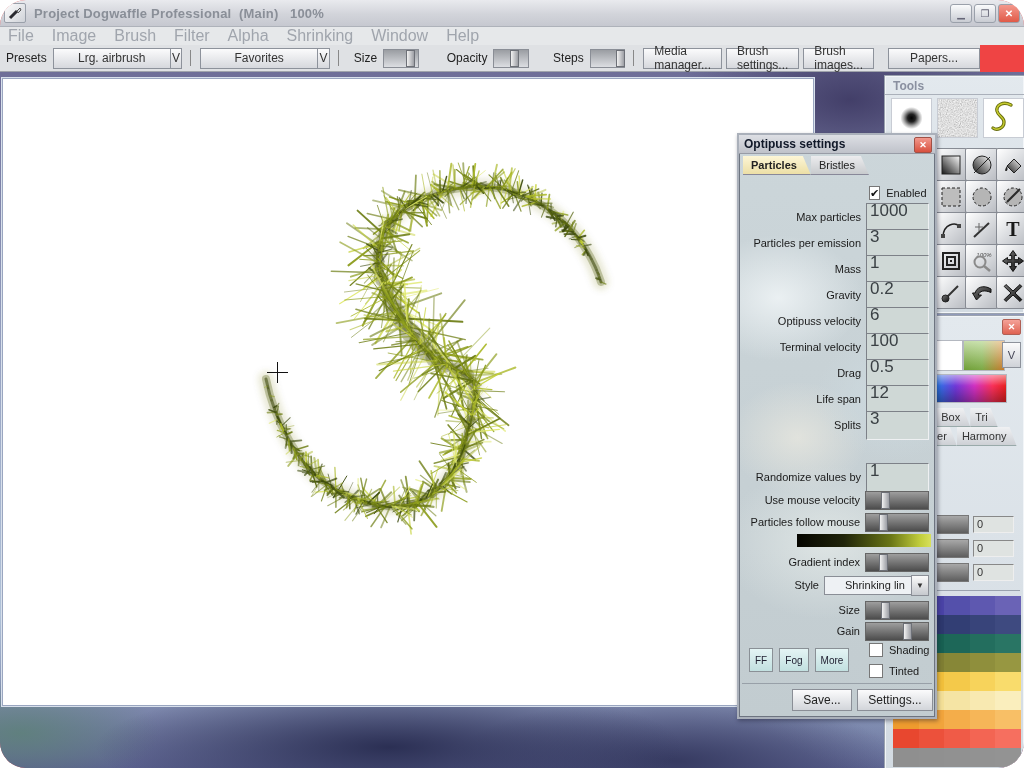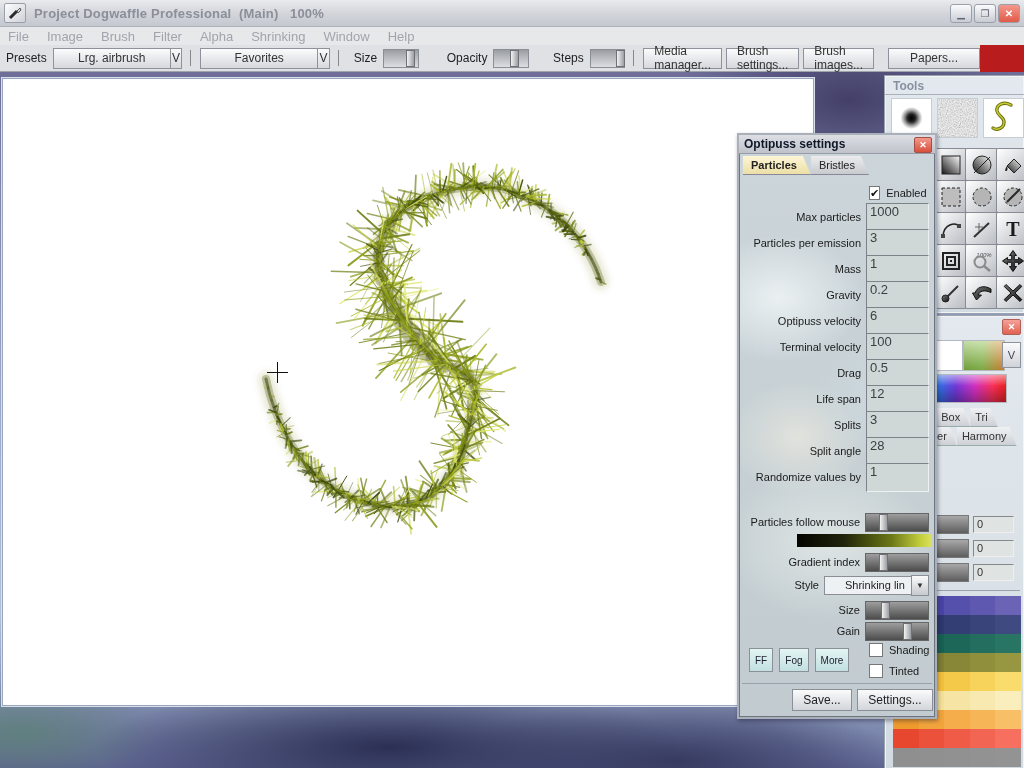--- a/index.html
+++ b/index.html
@@ -4,7 +4,7 @@
 <style>
   html,body{margin:0;padding:0;}
   #root{position:relative;width:1024px;height:768px;font-family:"Liberation Sans",sans-serif;
-    overflow:hidden;background:#b91c1c;font-size:11px;color:#222;}
+    overflow:hidden;background:#ef4444;font-size:11px;color:#222;border-radius:26px;}
   
   #titlebar{position:absolute;left:0;top:0;width:1024px;height:26px;
     background:linear-gradient(180deg,#e9eaee 0%,#d2d4da 55%,#c6c8d0 100%);

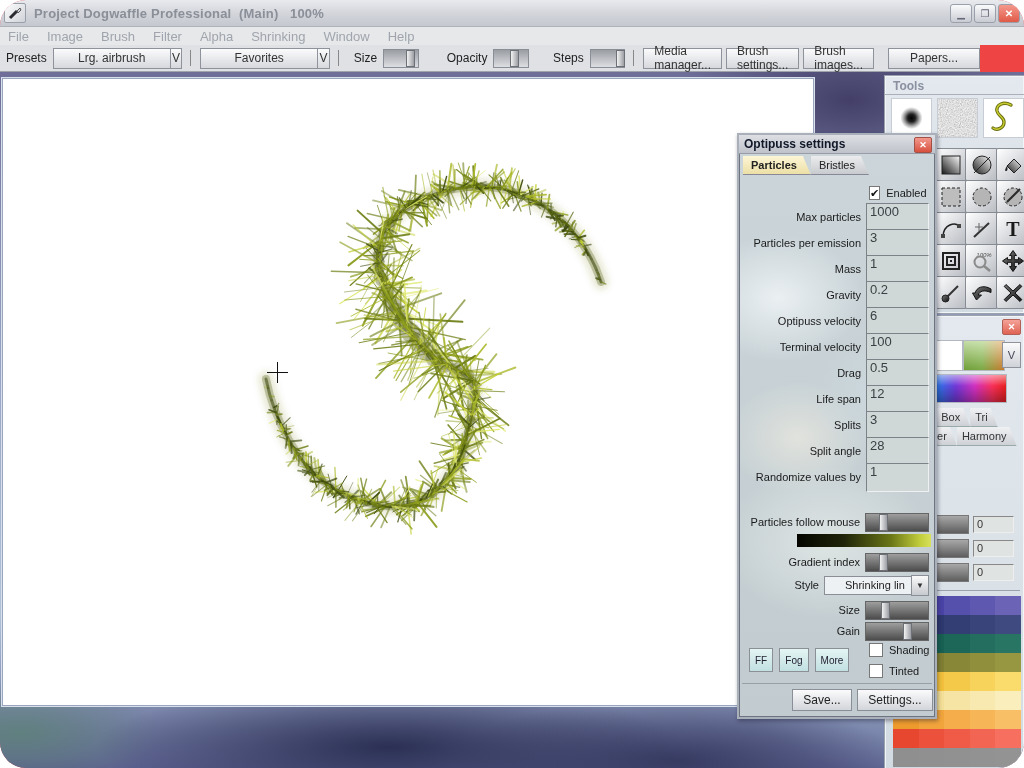--- a/index.html
+++ b/index.html
@@ -19,7 +19,7 @@
   .winbtn.close{background:linear-gradient(180deg,#f4988c,#e05a48);color:#fff;font-weight:bold;}
   #menubar{position:absolute;left:0;top:27px;width:1024px;height:18px;background:#e6e8ea;
     display:flex;align-items:center;gap:18px;padding-left:8px;}
-  .menu-item{color:#a0a5ad;font-size:13px;}
+  .menu-item{color:#a0a5ad;font-size:16px;}
   #toolbar{position:absolute;left:0;top:45px;width:980px;height:26px;background:#dfe1e4;
     border-bottom:1px solid #9fa3ab;display:flex;align-items:center;}
   .tb-label{color:#222;font-size:12px;margin:0 6px;}

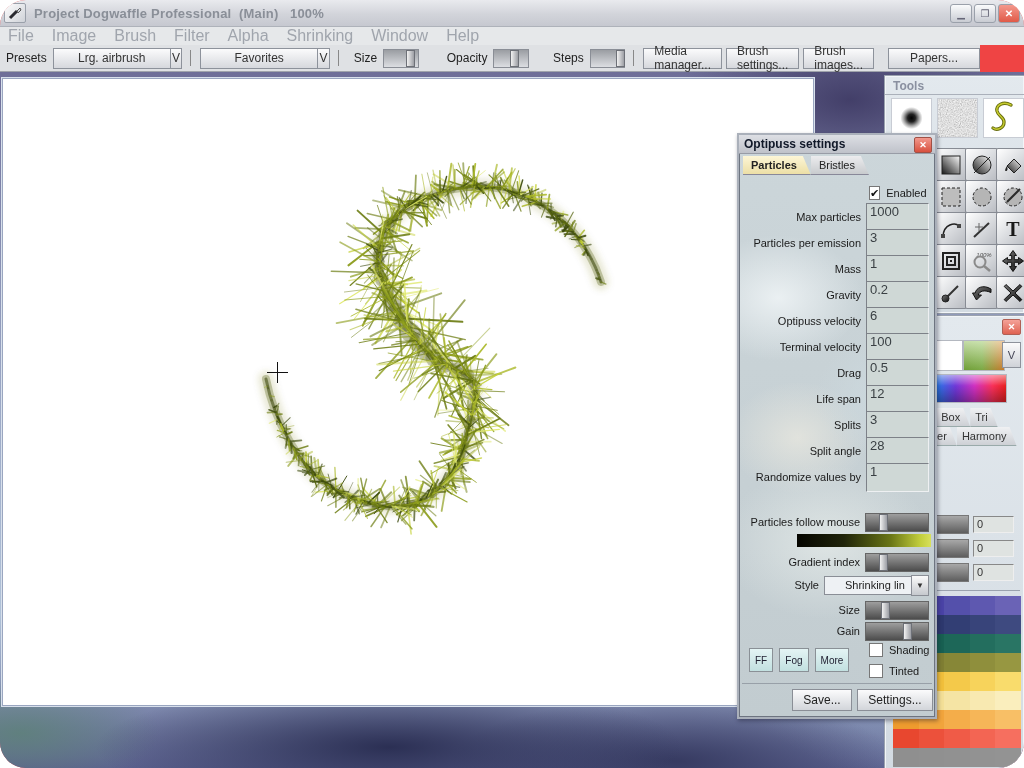--- a/index.html
+++ b/index.html
@@ -114,7 +114,7 @@
   .frow{position:absolute;left:4px;right:6px;height:18px;display:flex;align-items:center;justify-content:flex-end;}
   .flabel{font-size:11px;color:#1a1a1a;margin-right:5px;white-space:nowrap;}
   .finput{width:58px;height:15px;border:1px solid #7d8188;border-right-color:#eef0f2;border-bottom-color:#eef0f2;
-    background:#cfd8d6;color:#3a4044;font-size:13px;padding:0 0 12px 3px;font-family:"Liberation Sans",sans-serif;}
+    background:#cfd8d6;color:#3a4044;font-size:17px;padding:0 0 12px 3px;font-family:"Liberation Sans",sans-serif;}
   .dlg-slider{position:relative;width:62px;height:17px;border:1px solid #666;
     background:linear-gradient(180deg,#9e9e9e,#4c4c4c);}
   #dlg-gradstrip{position:absolute;left:58px;top:399px;width:134px;height:13px;

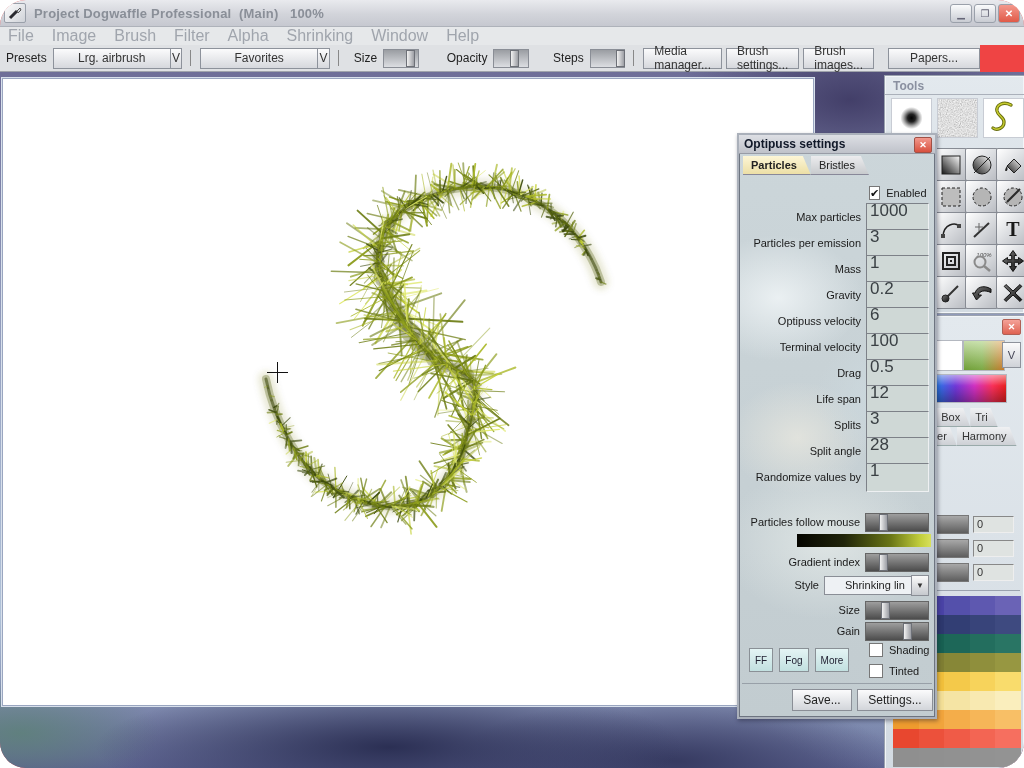--- a/index.html
+++ b/index.html
@@ -1386,10 +1386,6 @@
           <span class="flabel">Splits</span>
           <input class="finput" value="3" style="">
         </div>
-      <div class="frow" style="top:307px">
-          <span class="flabel">Split angle</span>
-          <input class="finput" value="28" style="">
-        </div>
       <div class="frow" style="top:333px">
           <span class="flabel">Randomize values by</span>
           <input class="finput" value="1" style="">

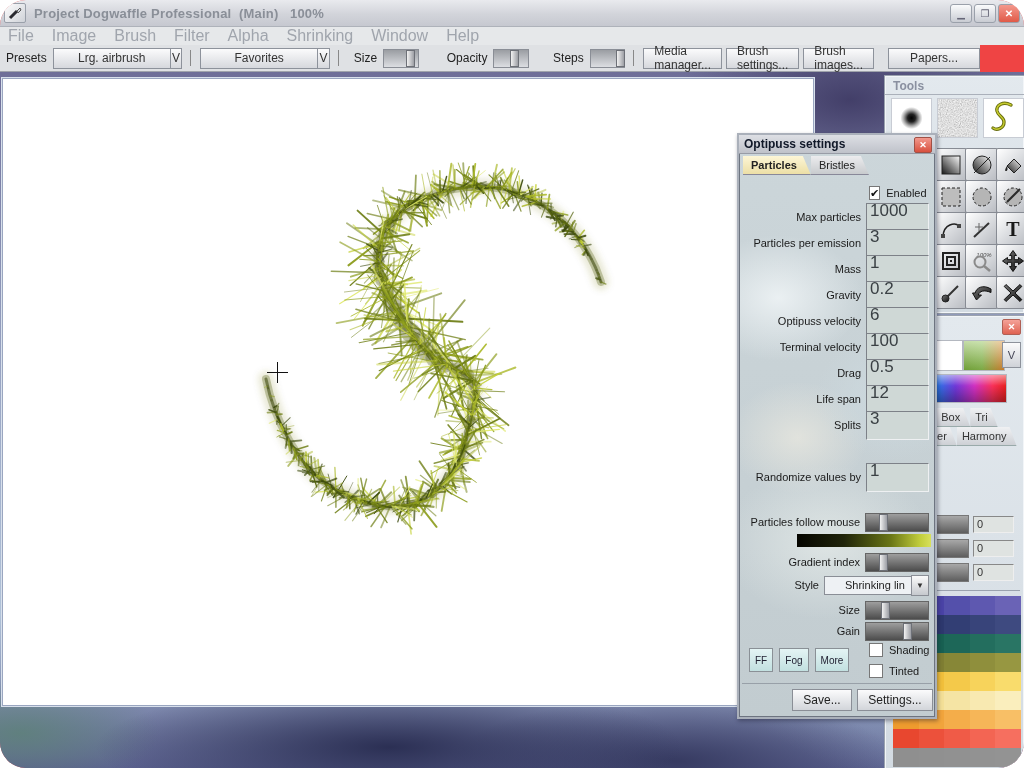--- a/index.html
+++ b/index.html
@@ -1390,6 +1390,12 @@
           <span class="flabel">Randomize values by</span>
           <input class="finput" value="1" style="">
         </div>
+      <div class="frow" style="top:356px">
+          <span class="flabel">Use mouse velocity</span>
+        <div class="dlg-slider">
+            <div class="thumb" style="left: calc(30% - 4px);"></div>
+          </div>
+        </div>
       <div class="frow" style="top:378px">
           <span class="flabel">Particles follow mouse</span>
         <div class="dlg-slider">

